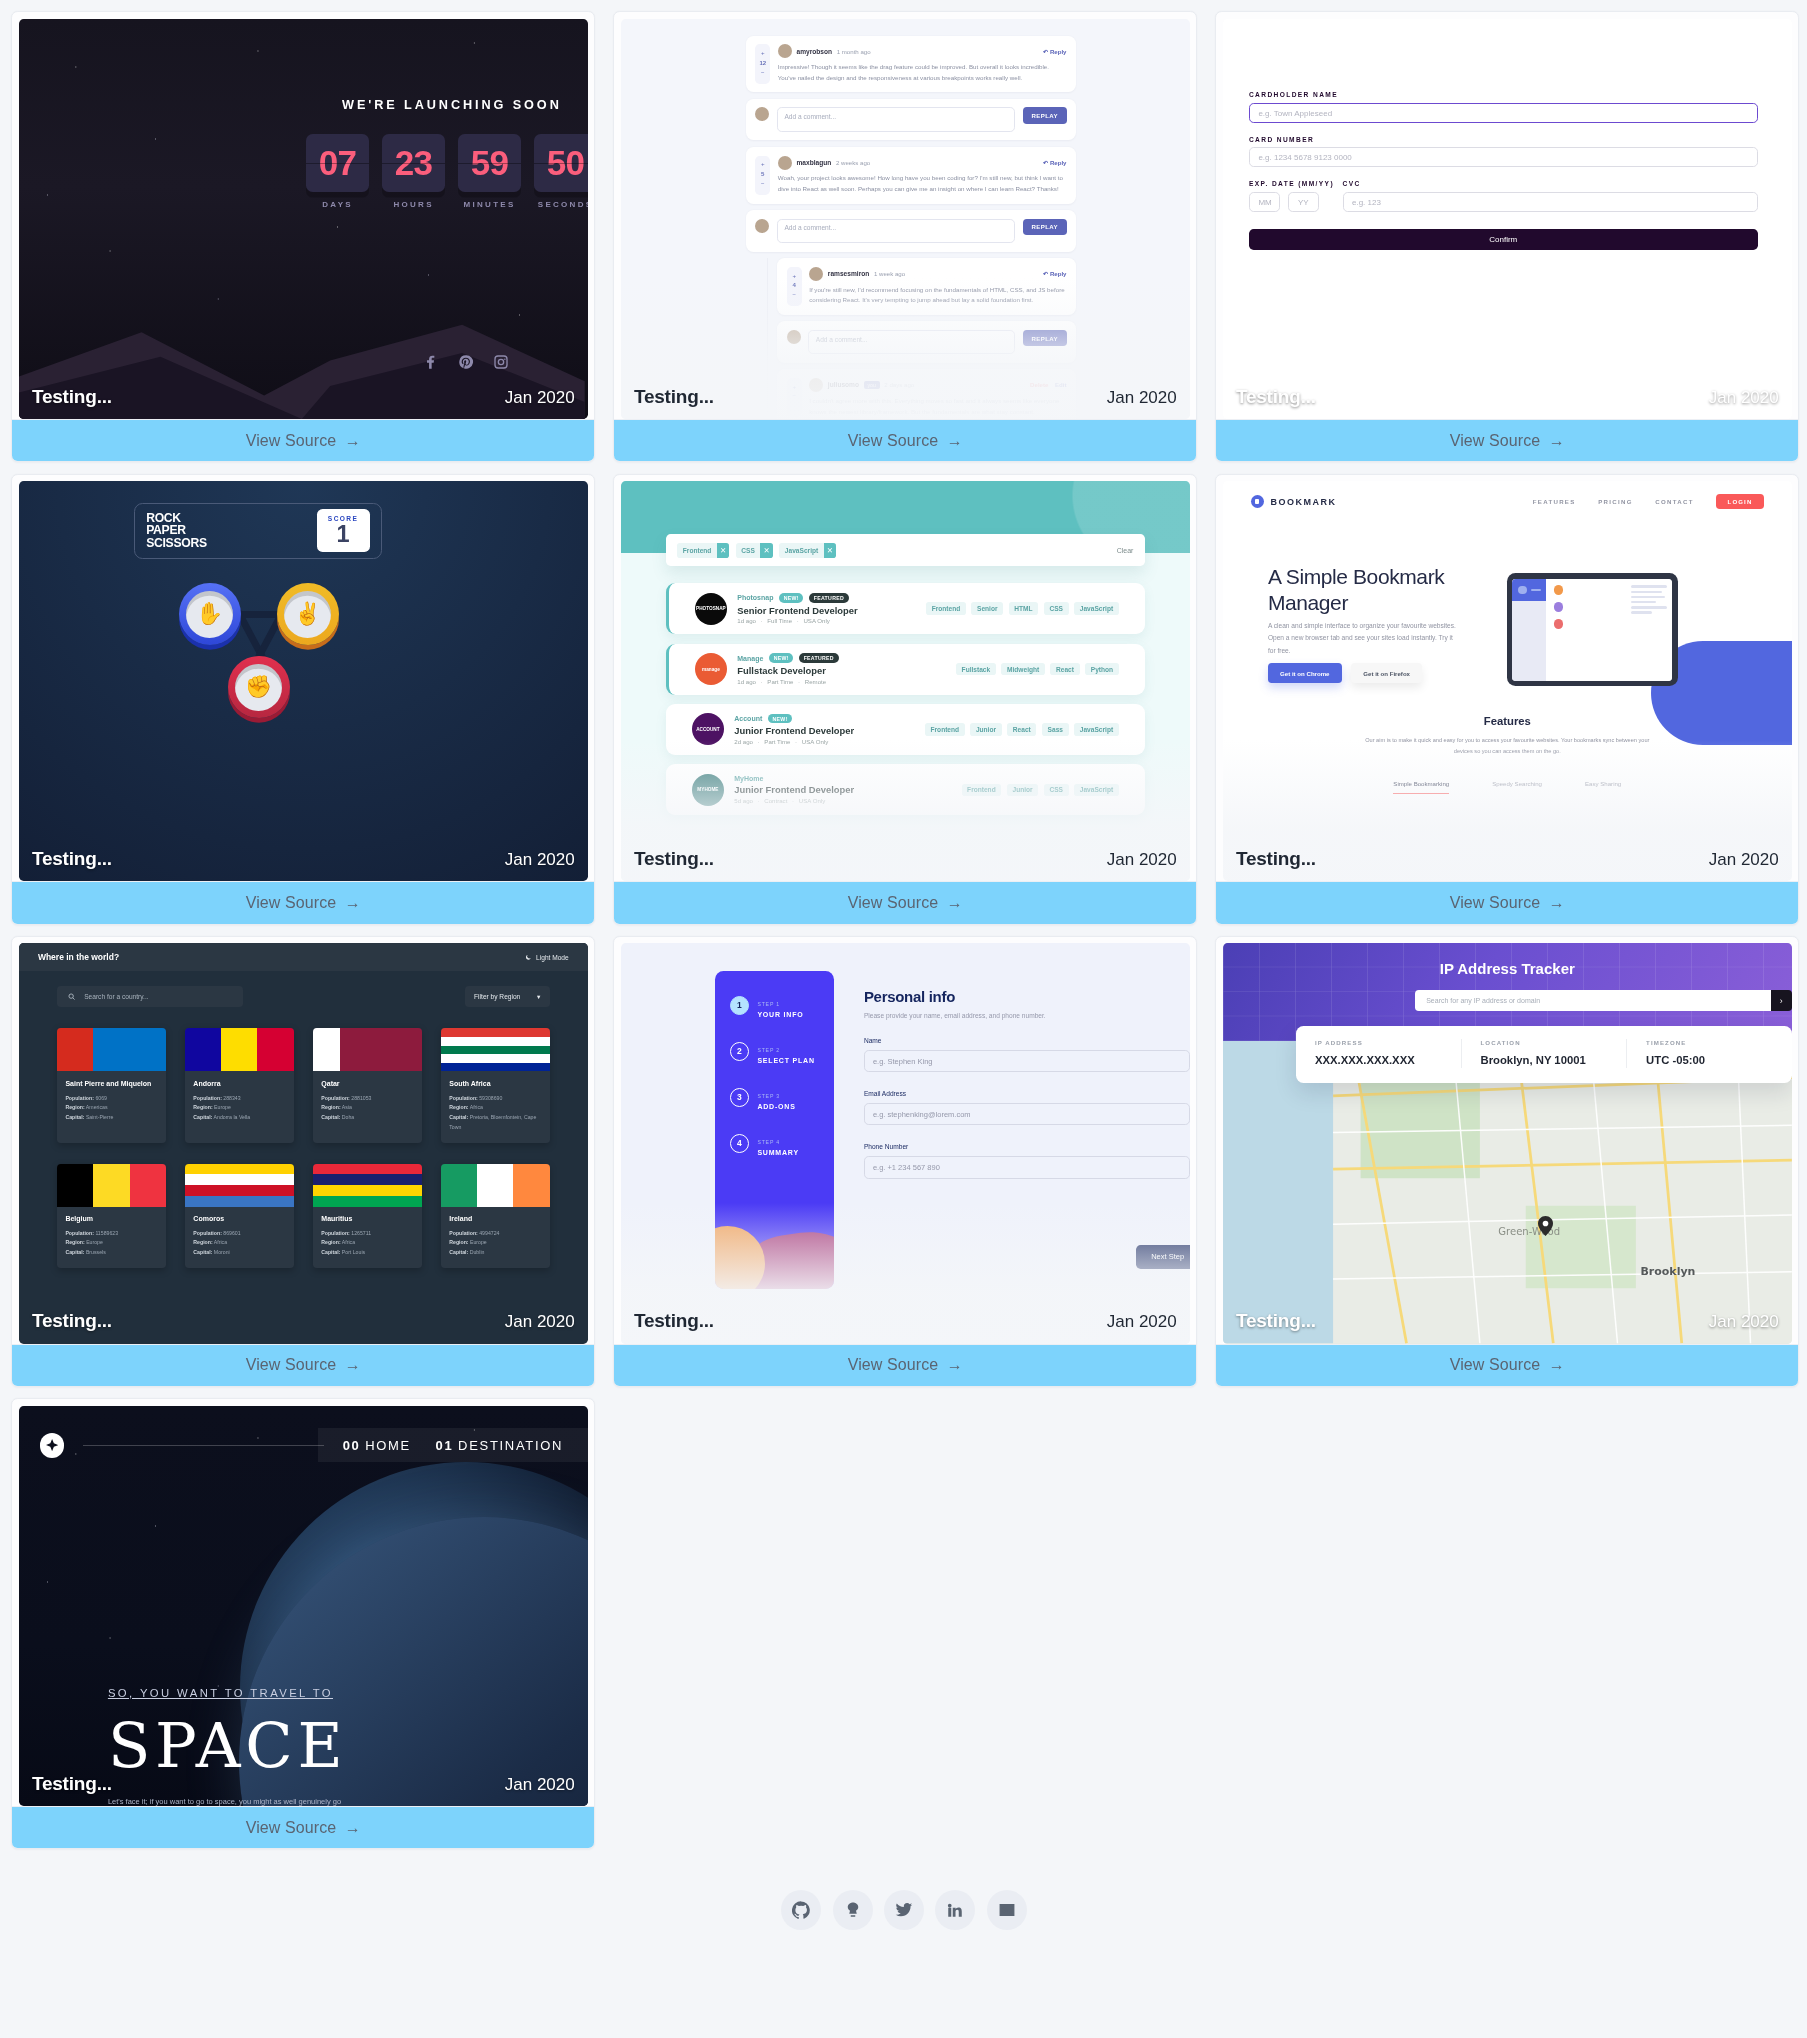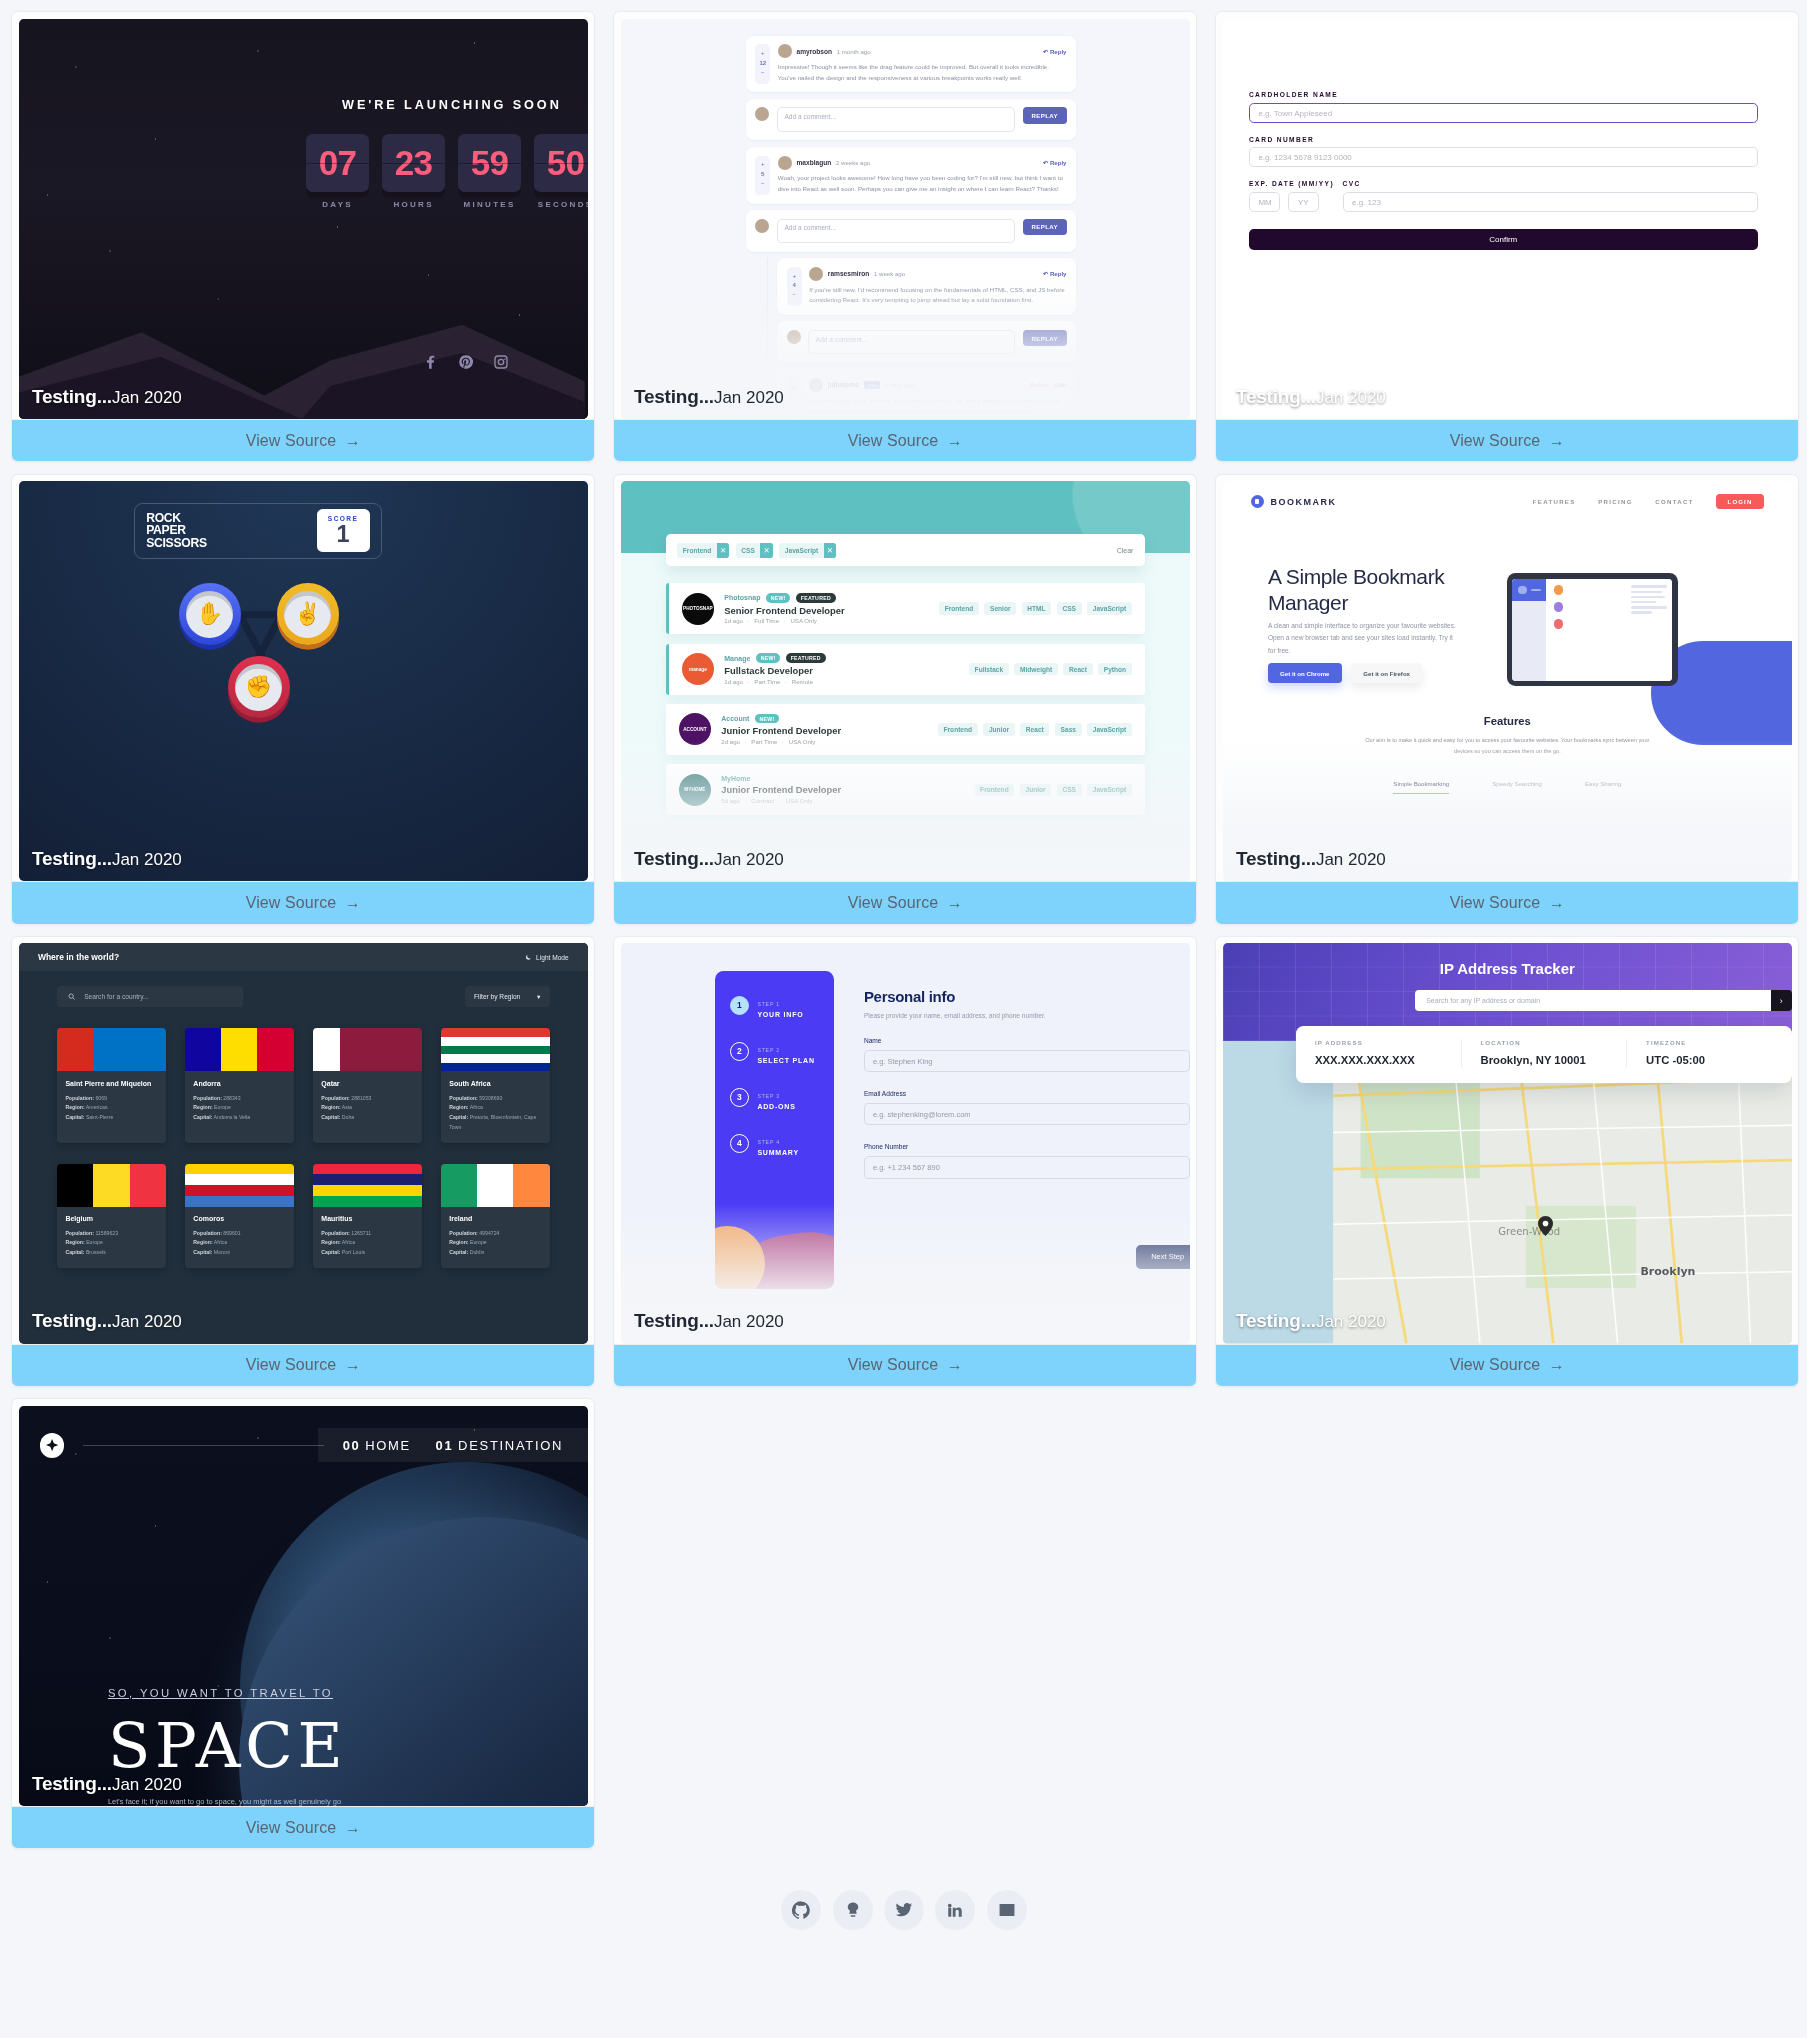--- a/index.html
+++ b/index.html
@@ -45,7 +45,7 @@
   }
   .meta {
     position: absolute; left: 0; right: 0; bottom: 0;
-    display: flex; align-items: flex-end;
+    display: flex; justify-content: space-between; align-items: flex-end;
     padding: 9.4px 13px 11.3px 13px;
     pointer-events: none;
   }

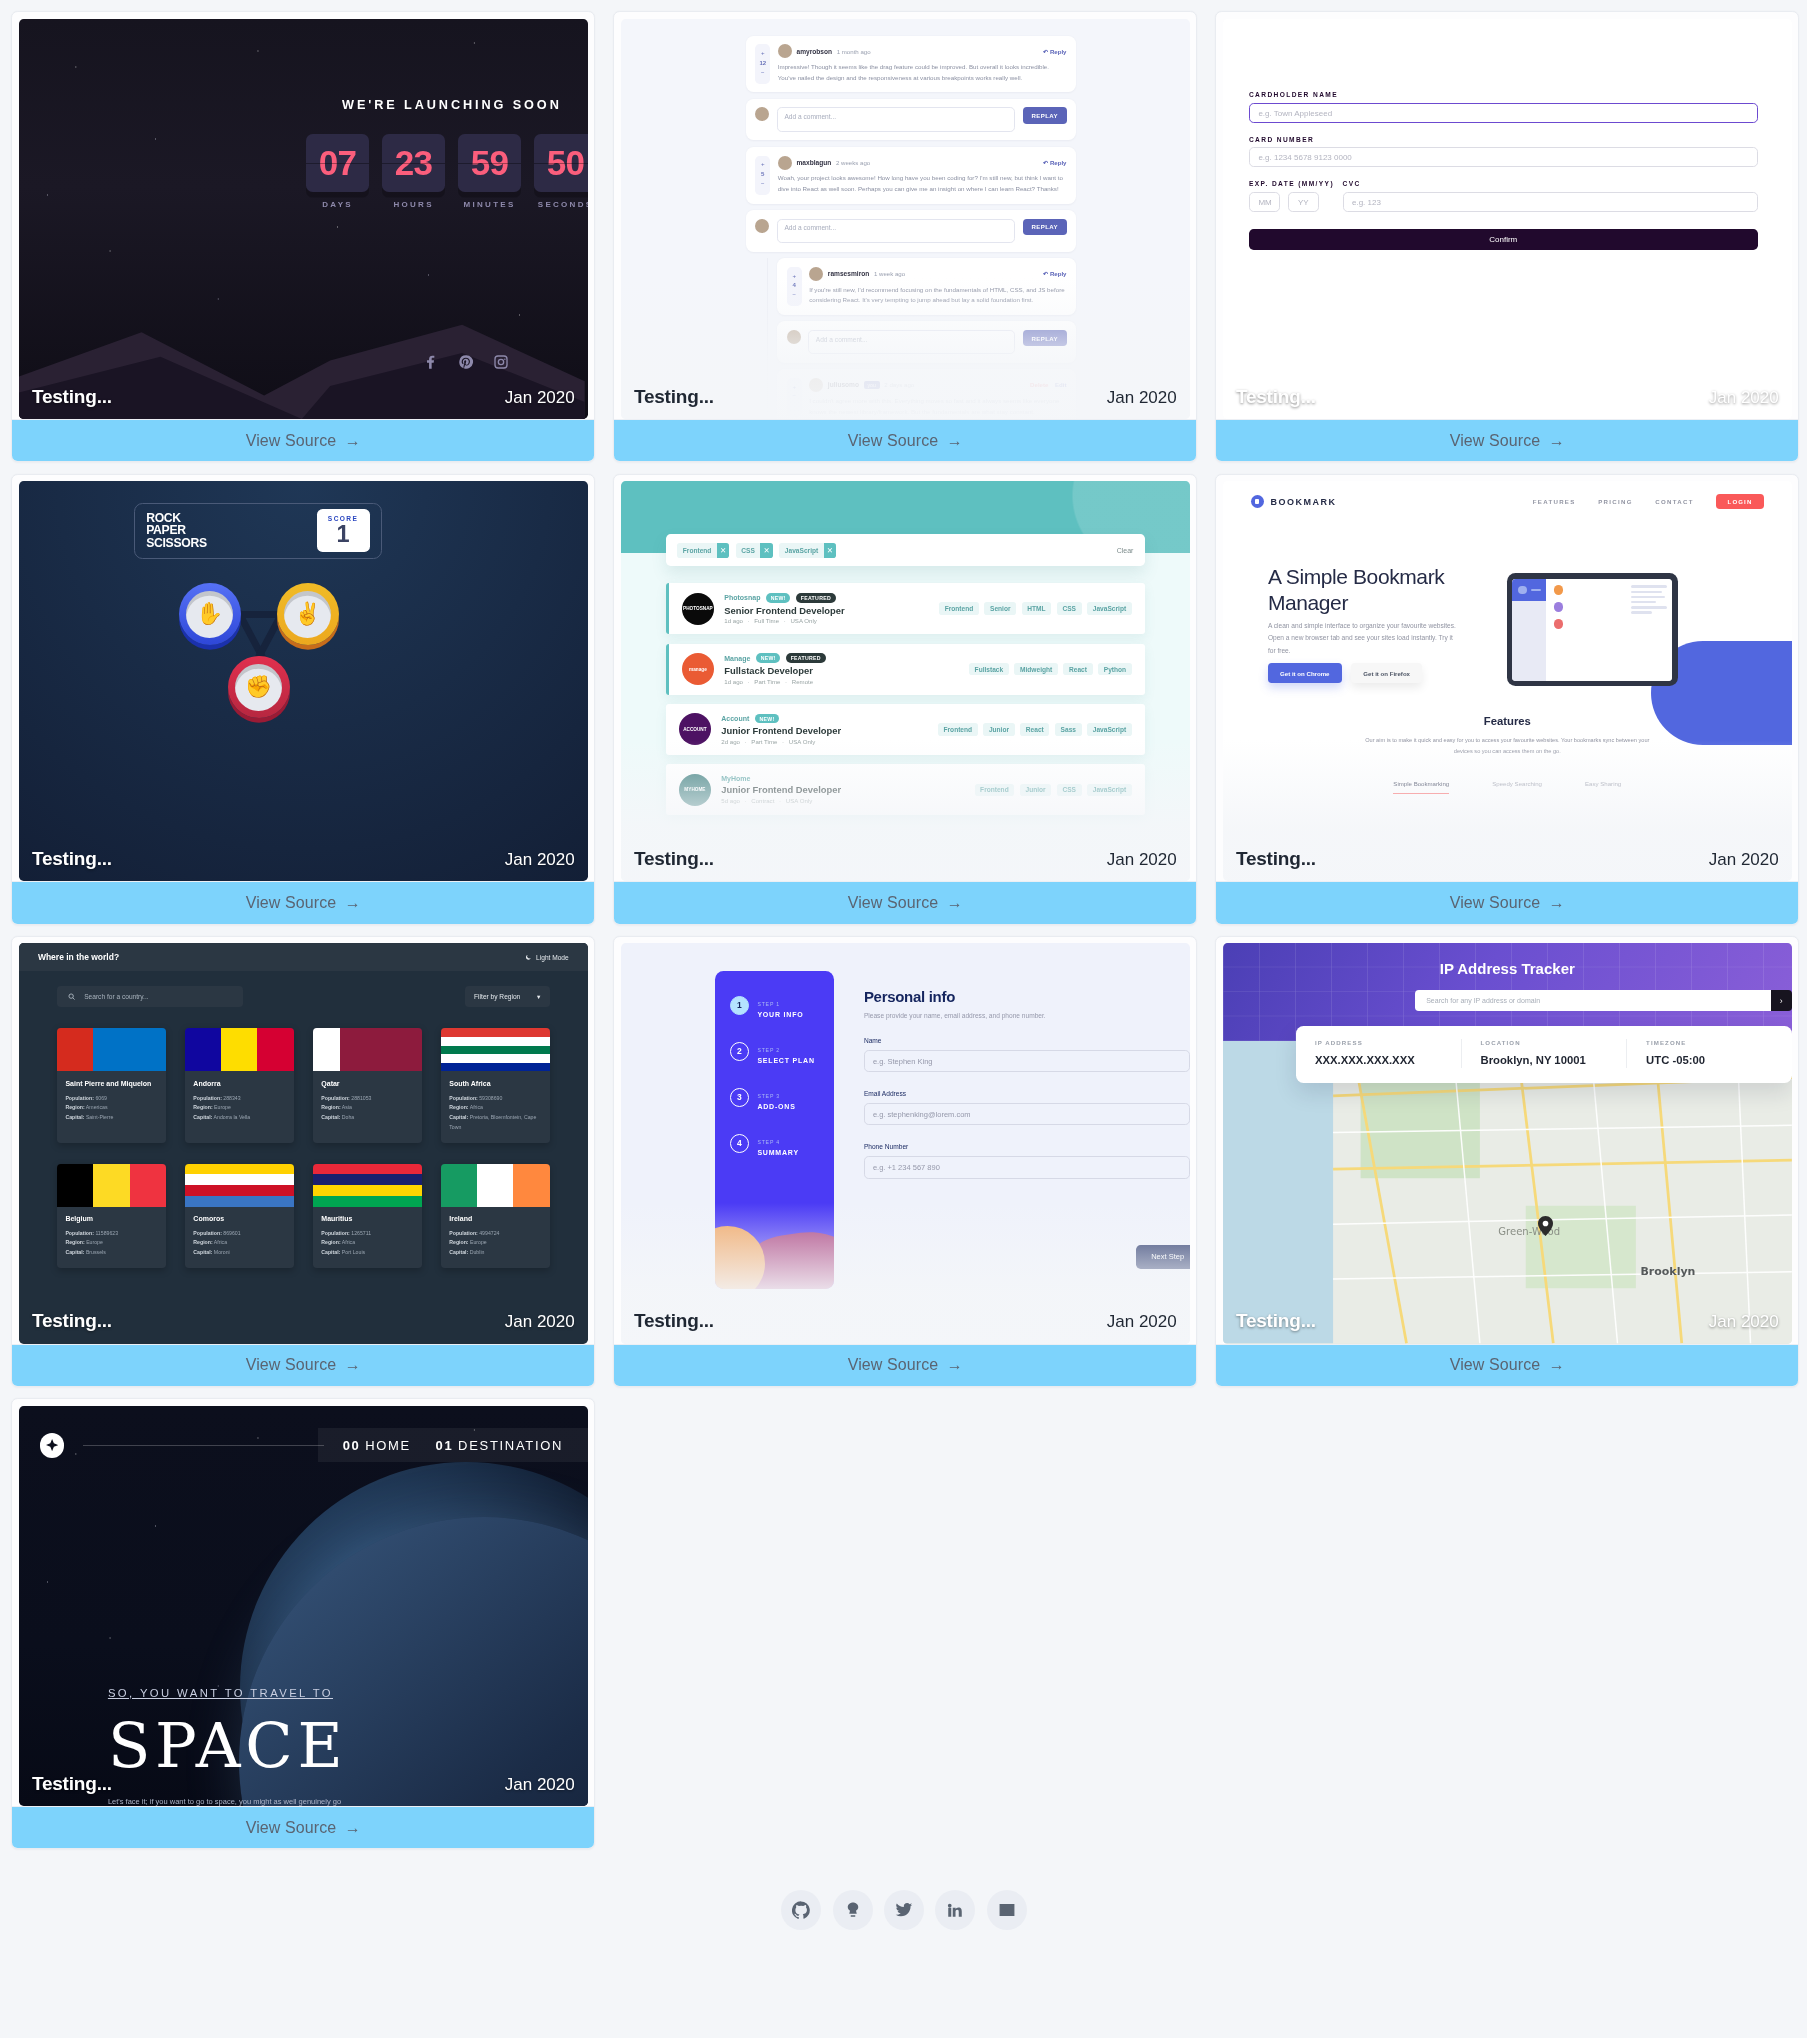--- a/index.html
+++ b/index.html
@@ -184,8 +184,8 @@
     align-items:center; justify-content:center; font-style:normal; font-size:7.5px; }
   .jb-clear { margin-left:auto; font-size:7px; color:#7d8c8c; }
   .jb-list { position:absolute; left:45px; right:45px; top:102px; }
-  .jb-item { background:#fff; border-radius:3px; height:51px; margin-bottom:9.4px;
-    display:flex; align-items:center; padding:0 13px; box-shadow:0 4.7px 11.3px rgba(60,130,130,.09); }
+  .jb-item { background:#fff; border-radius:9px; height:51px; margin-bottom:9.4px;
+    display:flex; align-items:center; padding:0 26px; box-shadow:0 4.7px 11.3px rgba(60,130,130,.09); }
   .jb-item.featured { border-left:3.8px solid #5ec0c0; }
   .jb-logo { width:32px; height:32px; border-radius:50%; flex:none; margin-right:10.4px;
     display:flex; align-items:center; justify-content:center; color:#fff; font-size:4.7px; font-weight:700; }

